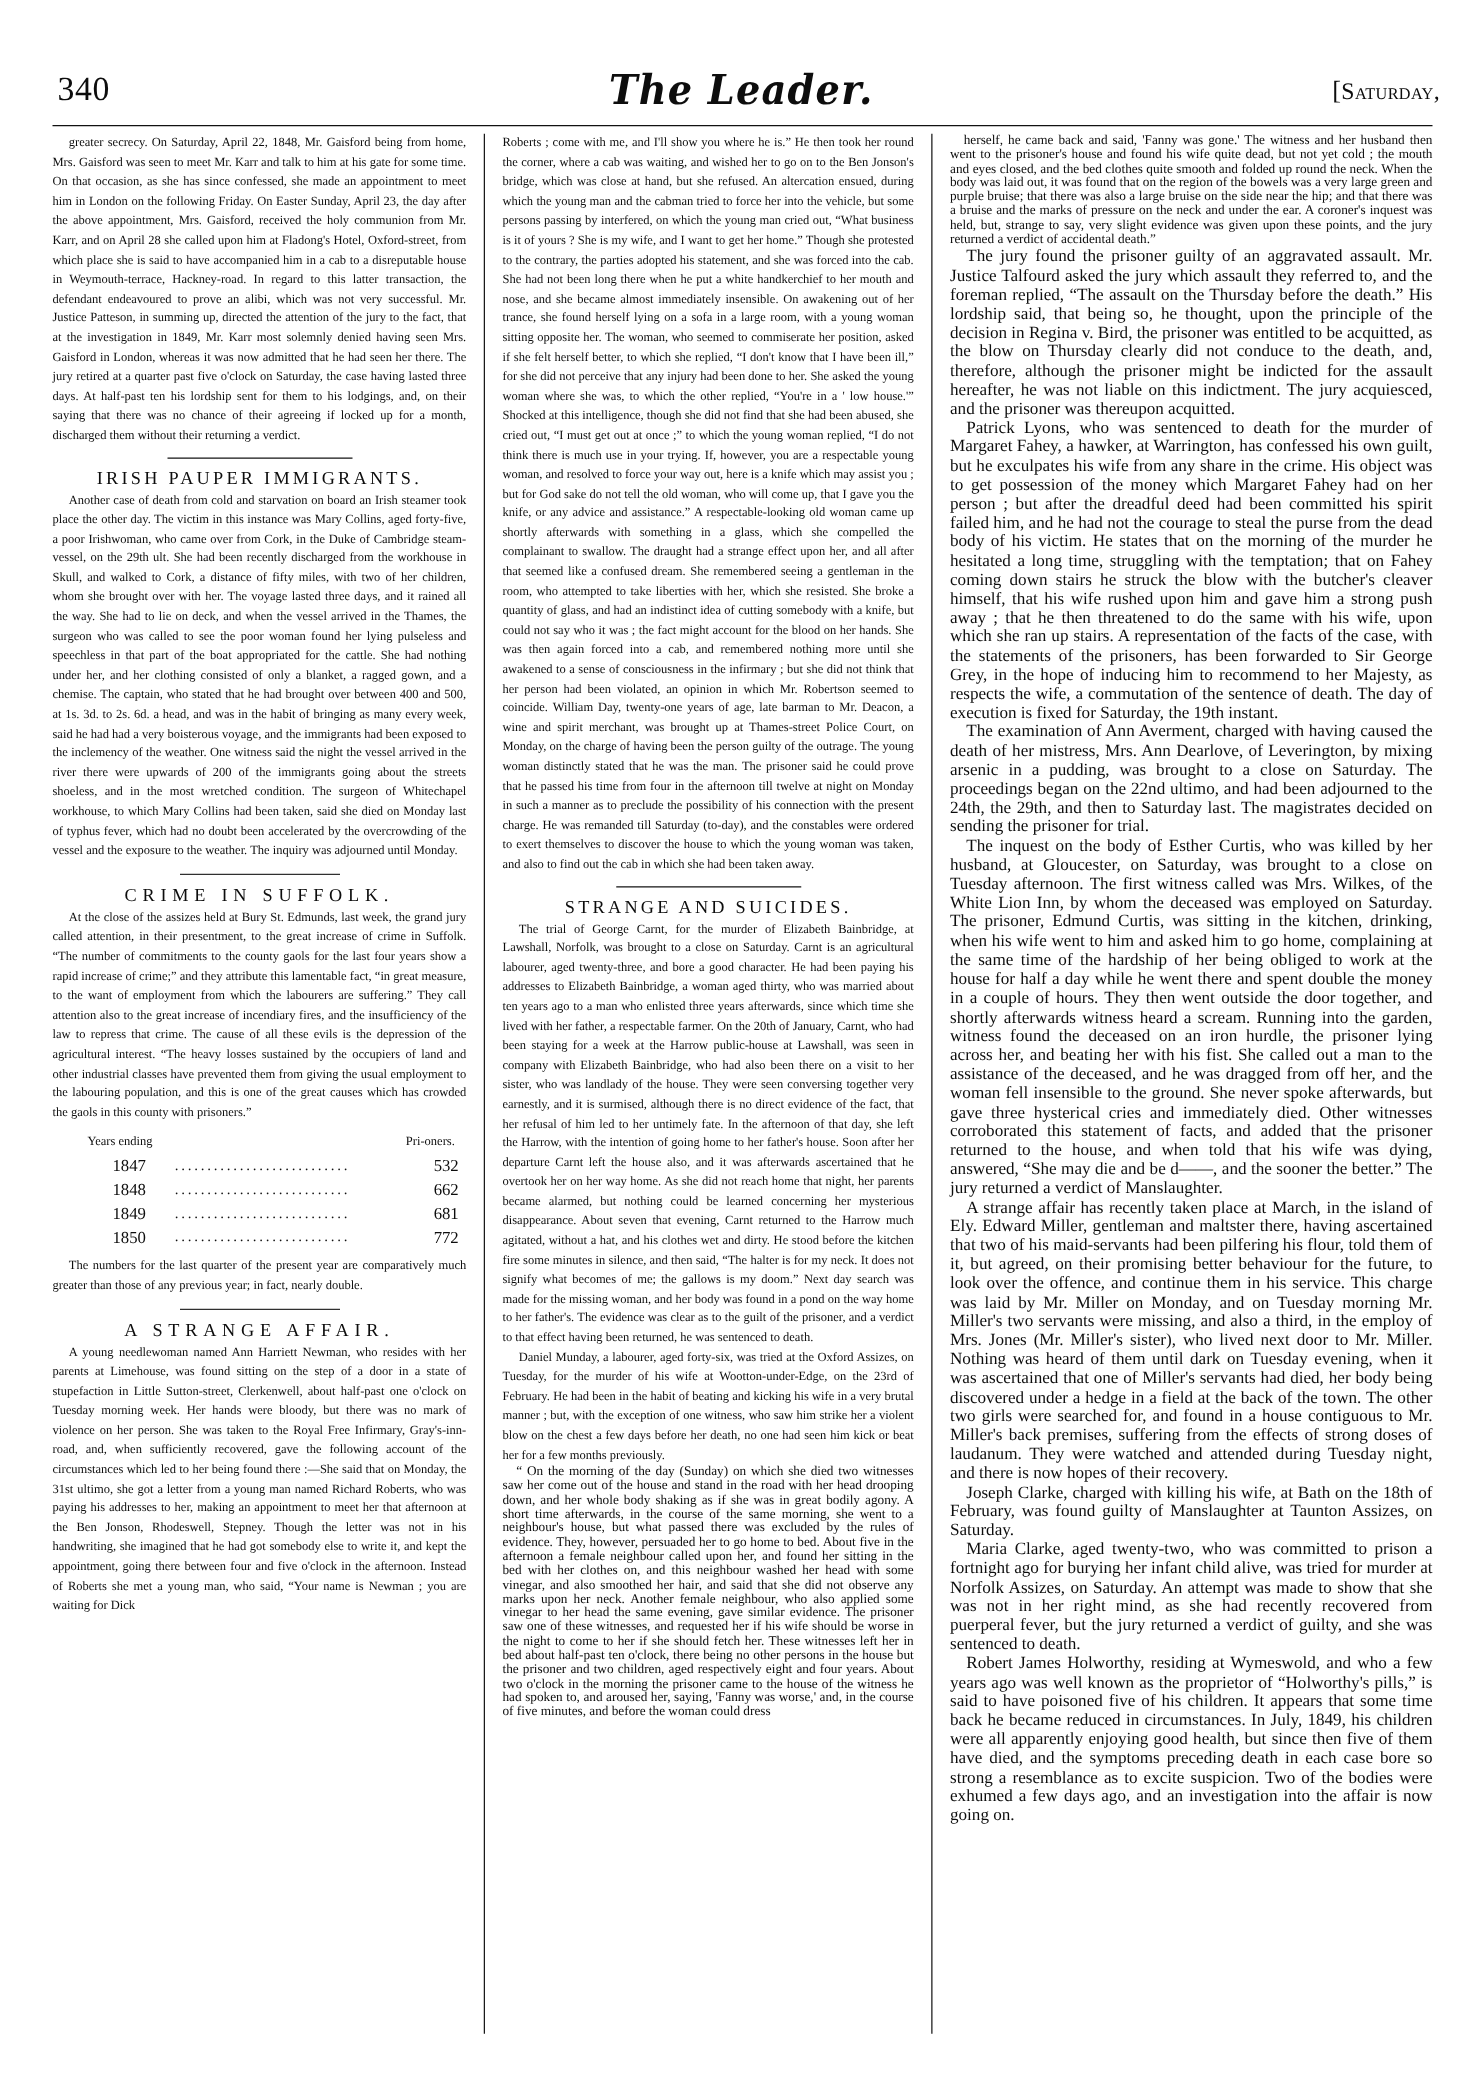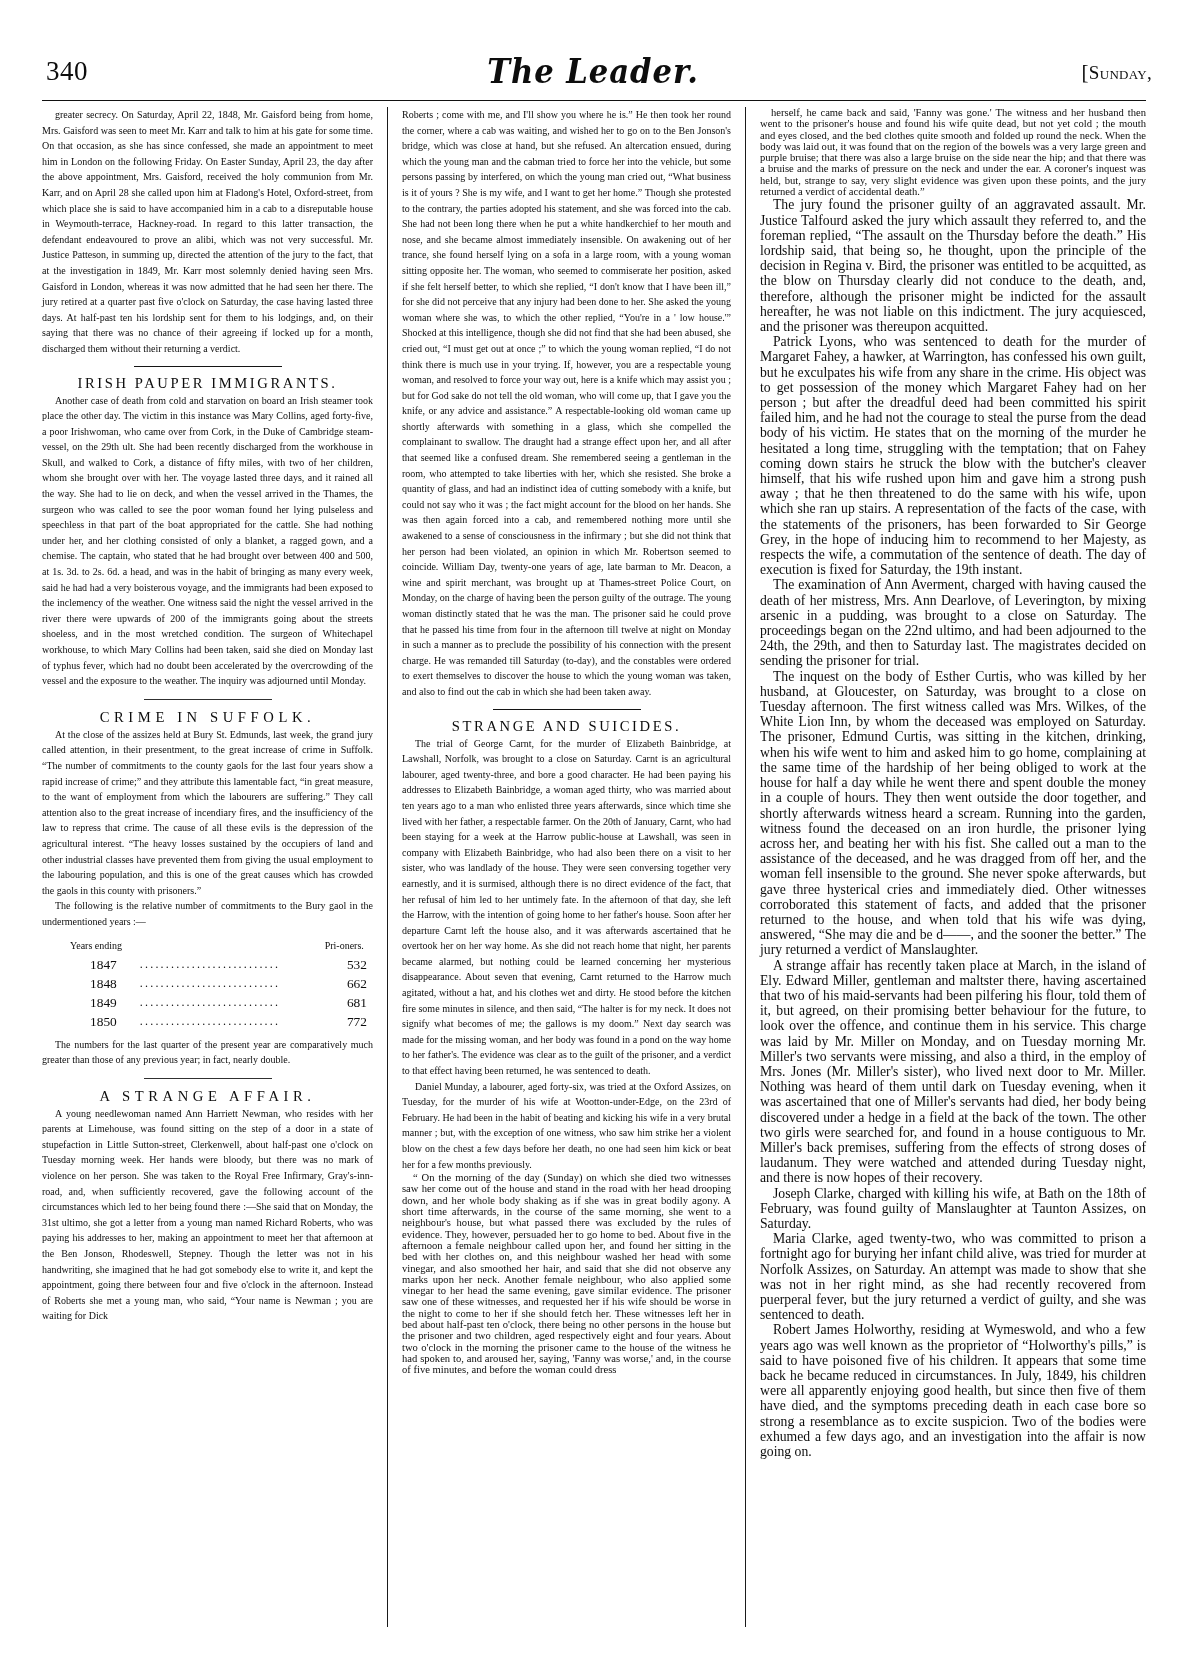--- a/index.html
+++ b/index.html
@@ -167,7 +167,7 @@
   <div class="masthead">
     <div class="folio">340</div>
     <div class="masthead-title">The Leader.</div>
-    <div class="masthead-right"><span class="brk">[</span><span>Sunday,</span></div>
+    <div class="masthead-right"><span class="brk">[</span><span>Saturday,</span></div>
   </div>
   <div class="rule-top"></div>
 

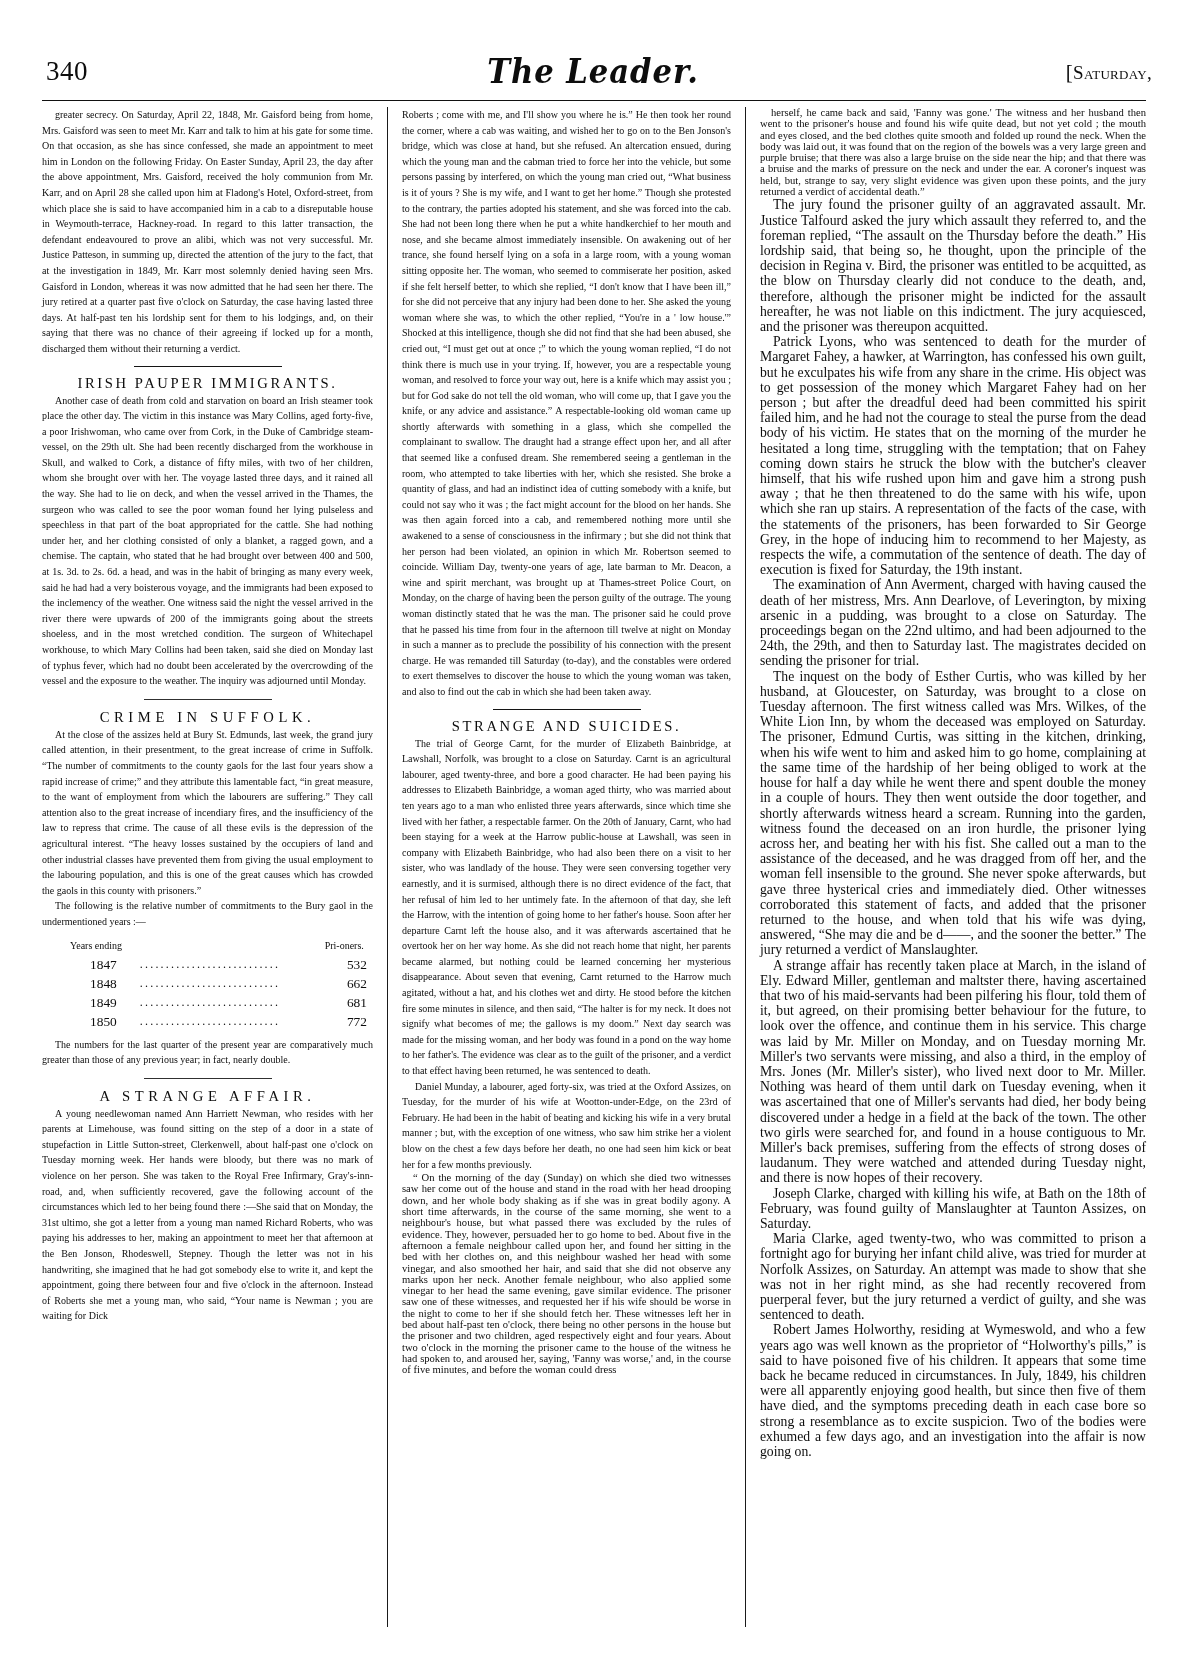--- a/index.html
+++ b/index.html
@@ -186,7 +186,6 @@
 
       <div class="sechead wide">CRIME IN SUFFOLK.</div>
       <p>At the close of the assizes held at Bury St. Edmunds, last week, the grand jury called attention, in their presentment, to the great increase of crime in Suffolk. “The number of commitments to the county gaols for the last four years show a rapid increase of crime;” and they attribute this lamentable fact, “in great measure, to the want of employment from which the labourers are suffering.” They call attention also to the great increase of incendiary fires, and the insufficiency of the law to repress that crime. The cause of all these evils is the depression of the agricultural interest. “The heavy losses sustained by the occupiers of land and other industrial classes have prevented them from giving the usual employment to the labouring population, and this is one of the great causes which has crowded the gaols in this county with prisoners.”</p>
-      <p>The following is the relative number of commitments to the Bury gaol in the undermentioned years :—</p>
 
       <table class="stats">
         <thead>

